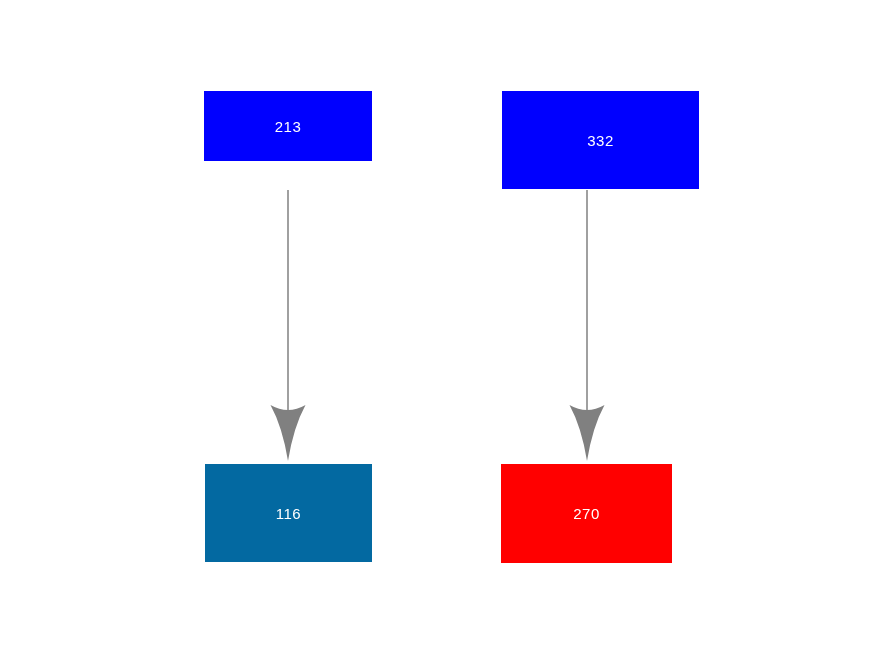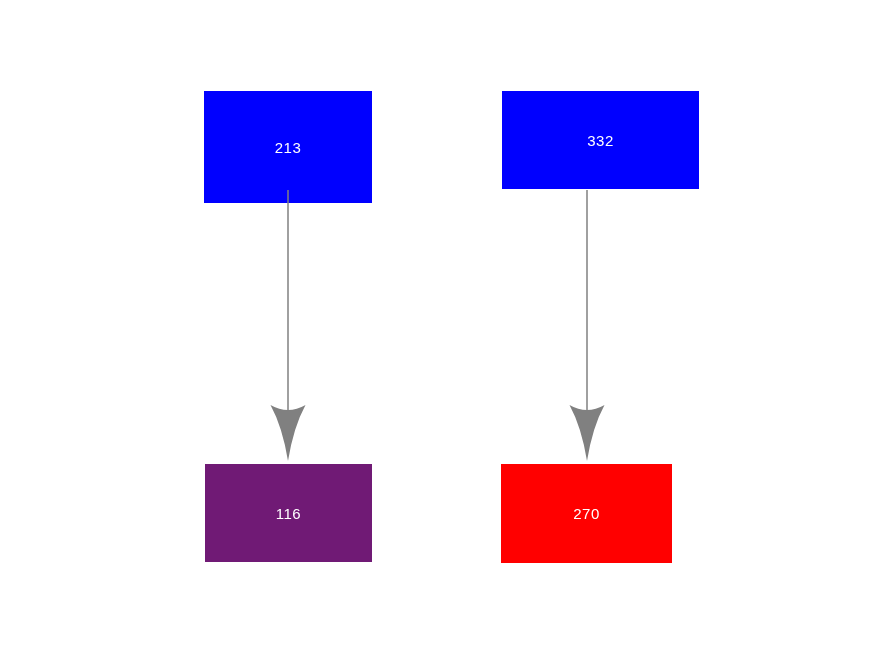--- a/index.html
+++ b/index.html
@@ -43,7 +43,7 @@
 
 <div class="canvas">
 
-  <div class="node" style="left: 204px; top: 91px; width: 168px; height: 112px; background-color: rgb(0, 0, 255);">
+  <div class="node" style="left: 204px; top: 91px; width: 168px; height: 70px; background-color: rgb(0, 0, 255);">
     <span class="node-label">213</span>
   </div>
 

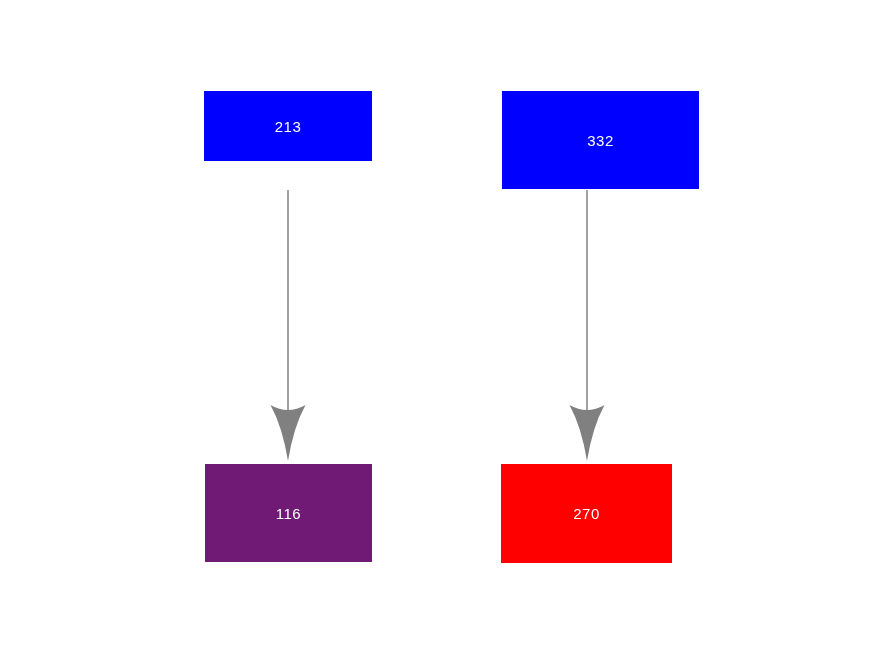--- a/index.html
+++ b/index.html
@@ -52,7 +52,7 @@
     <path d="M 4.5 216 Q 22 226 39.5 216 Q 27.5 238 22 272 Q 16.5 238 4.5 216 Z" style="fill: rgb(128, 128, 128);"></path>
   </svg>
 
-  <div class="node" style="left: 205px; top: 464px; width: 167px; height: 98px; background-color: #701a75;">
+  <div class="node" style="left: 205px; top: 464px; width: 167px; height: 98px; background-color: #0369a1;">
     <span class="node-label">116</span>
   </div>
 

